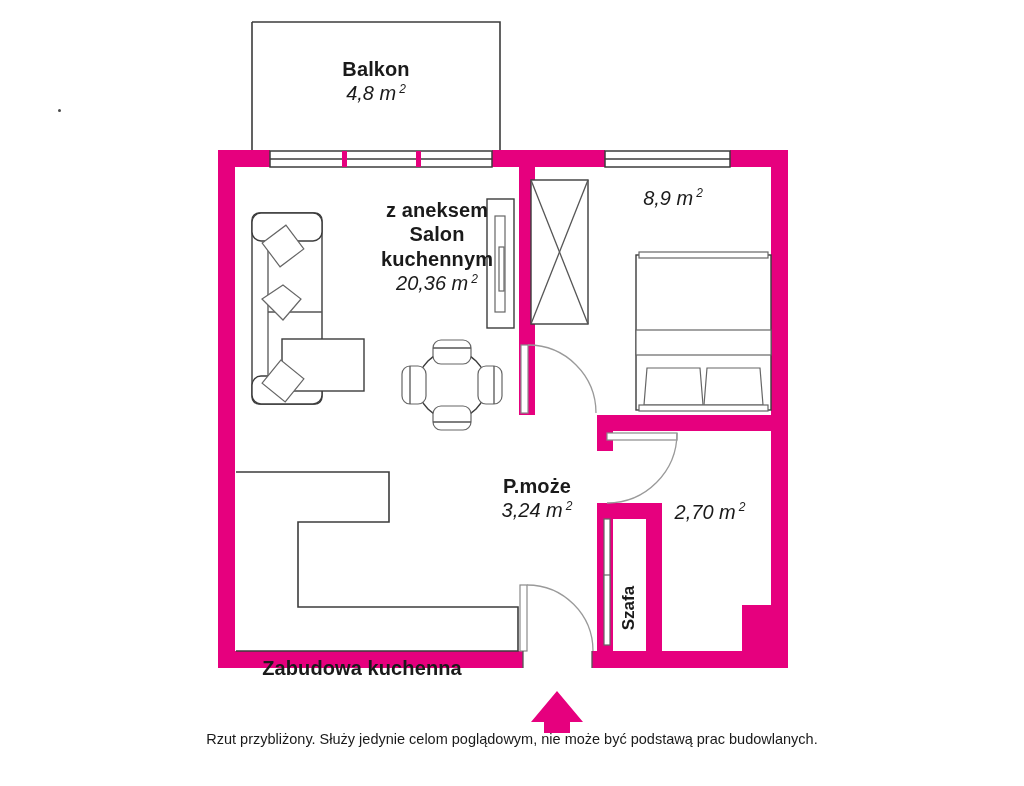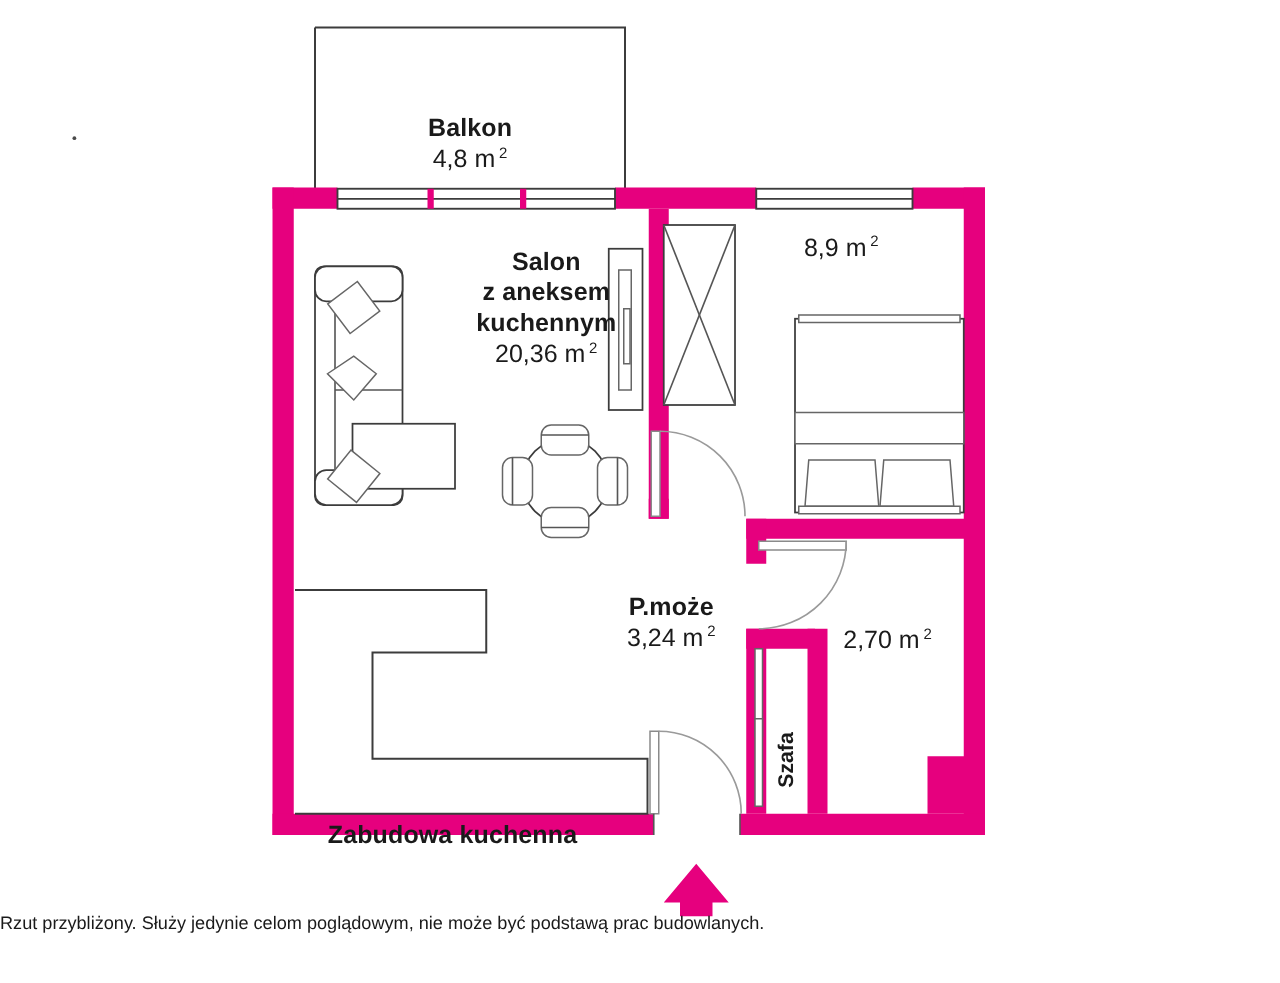--- a/index.html
+++ b/index.html
@@ -191,7 +191,7 @@
 
   </svg>
 
-  <div class="lbl" style="left:276px;top:57px;width:200px;margin-top:34px;">
+  <div class="lbl" style="left:276px;top:57px;width:200px;">
     <div class="nm">Balkon</div>
     <div class="ar"><span>4,8 m</span><span class="sup">2</span></div>
   </div>

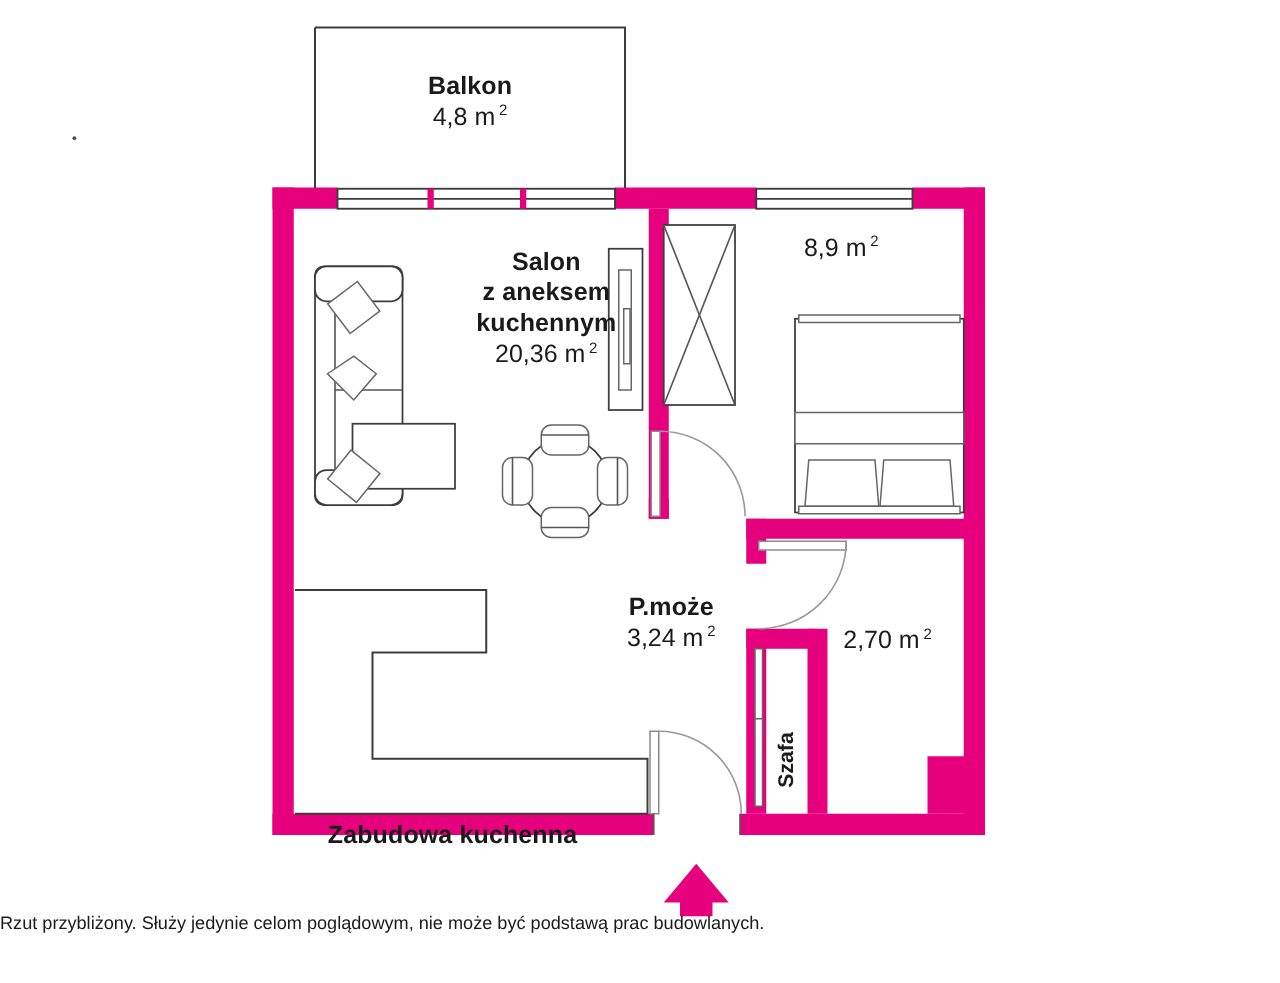--- a/index.html
+++ b/index.html
@@ -13,7 +13,7 @@
 
   .lbl{position:absolute;text-align:center;color:#1a1a1a;line-height:1.22;}
   .lbl .nm{font-weight:bold;font-size:20px;letter-spacing:.1px;white-space:nowrap;}
-  .lbl .ar{font-size:20px;white-space:nowrap;}
+  .lbl .ar{font-size:20px;white-space:nowrap;font-style:italic;}
   .lbl .ar .sup{font-size:12px;vertical-align:super;margin-left:3px;}
 
   .caption{

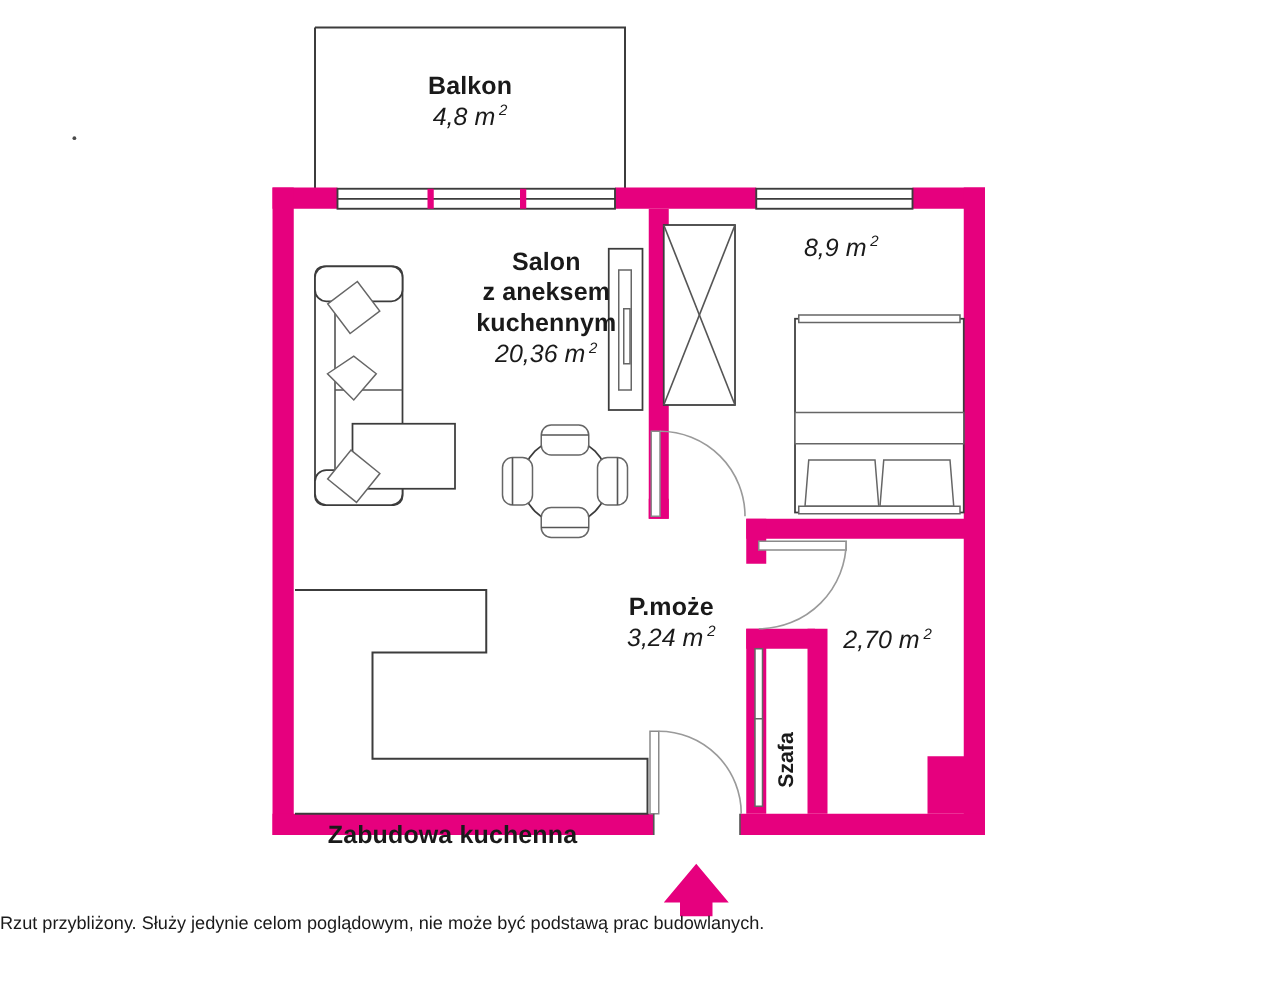--- a/index.html
+++ b/index.html
@@ -197,8 +197,8 @@
   </div>
 
   <div class="lbl" style="left:322px;top:198px;width:230px;">
+    <div class="nm">z aneksem</div>
     <div class="nm">Salon</div>
-    <div class="nm">z aneksem</div>
     <div class="nm">kuchennym</div>
     <div class="ar"><span>20,36 m</span><span class="sup">2</span></div>
   </div>

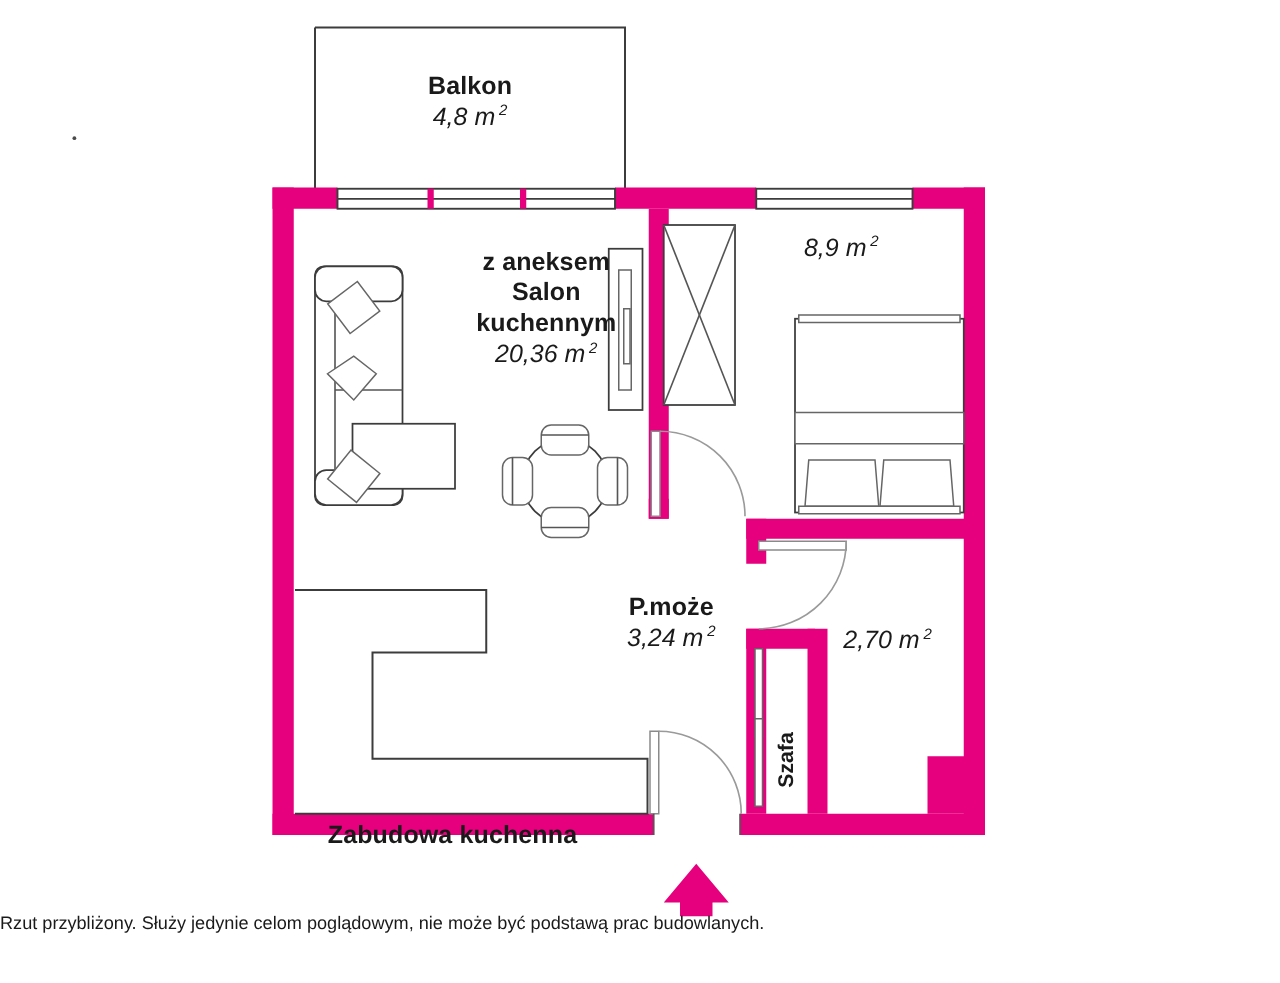--- a/index.html
+++ b/index.html
@@ -17,7 +17,7 @@
   .lbl .ar .sup{font-size:12px;vertical-align:super;margin-left:3px;}
 
   .caption{
-    position:absolute;left:0;top:731px;width:1024px;text-align:left;
+    position:absolute;left:0;top:731px;width:1024px;text-align:center;
     font-size:14.5px;color:#1a1a1a;
   }
   .vertlabel{

